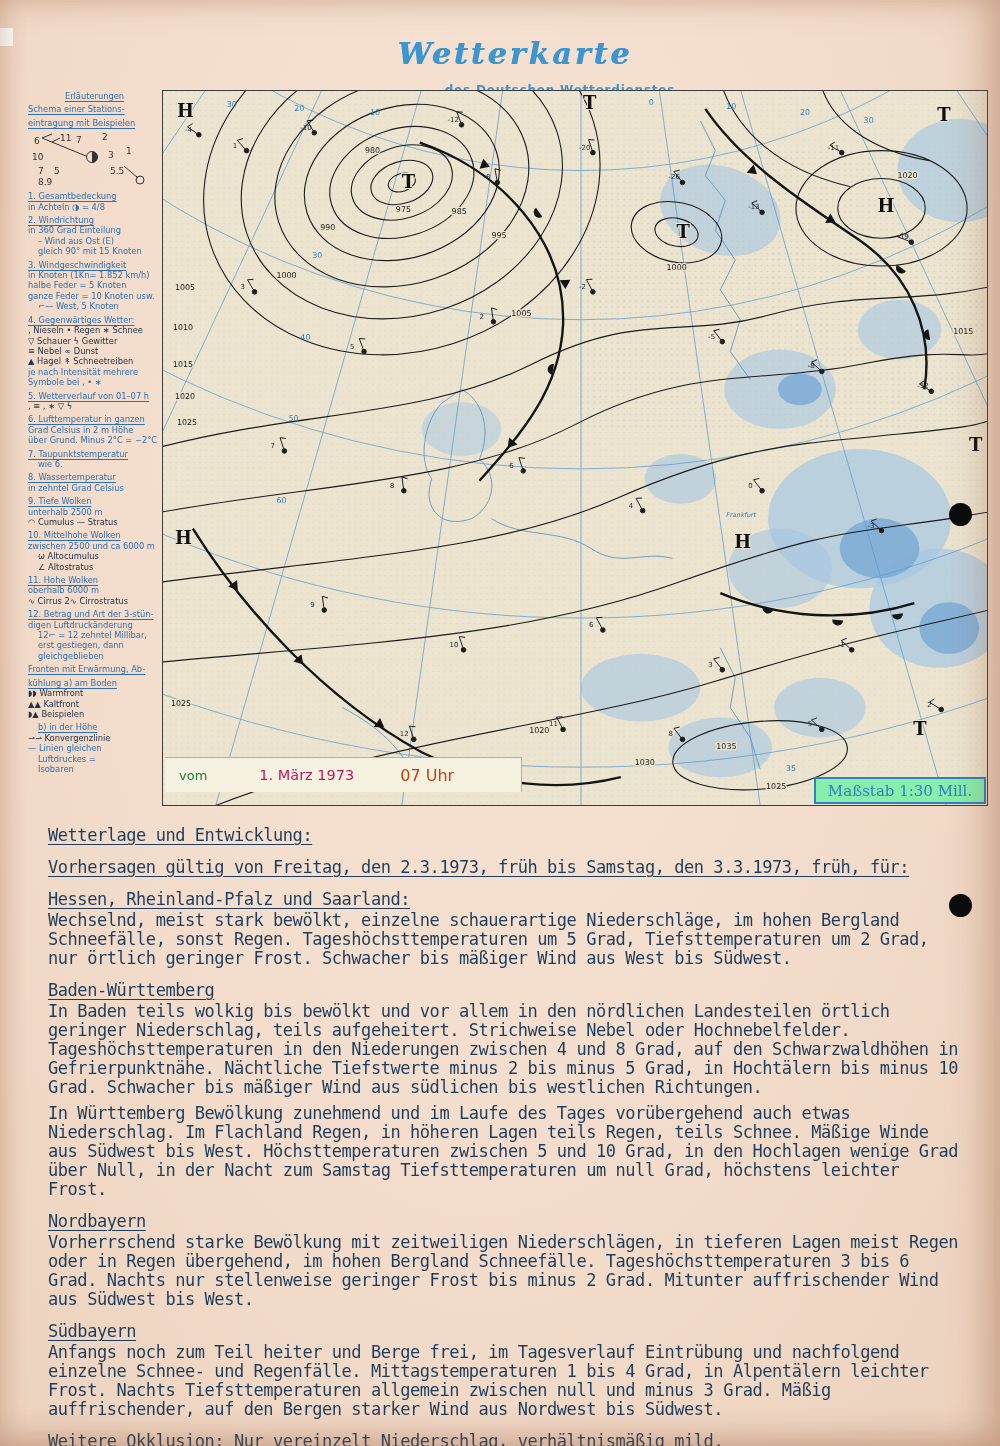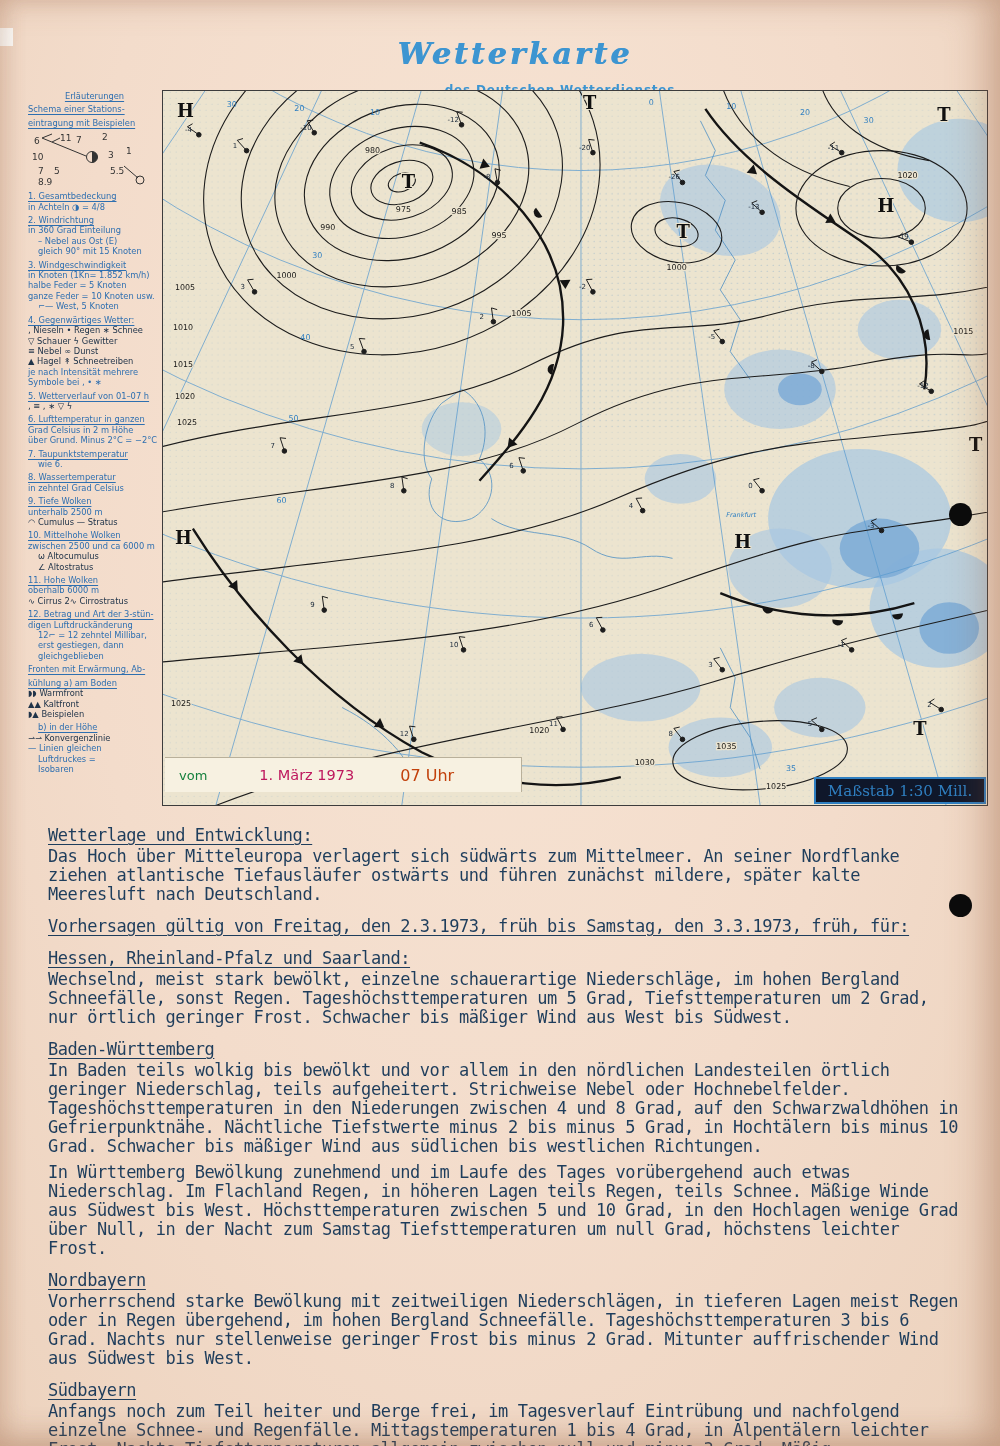--- a/index.html
+++ b/index.html
@@ -109,7 +109,7 @@
         <div class="lg">in Achteln  ◑ = 4/8</div>
         <div class="lg u">2. Windrichtung</div>
         <div class="lg">in 360 Grad Einteilung</div>
-        <div class="lg ind">– Nebel aus Ost (E)</div>
+        <div class="lg ind">– Wind aus Ost (E)</div>
         <div class="lg ind">gleich 90° mit 15 Knoten</div>
         <div class="lg u">3. Windgeschwindigkeit</div>
         <div class="lg">in Knoten (1Kn= 1.852 km/h)</div>

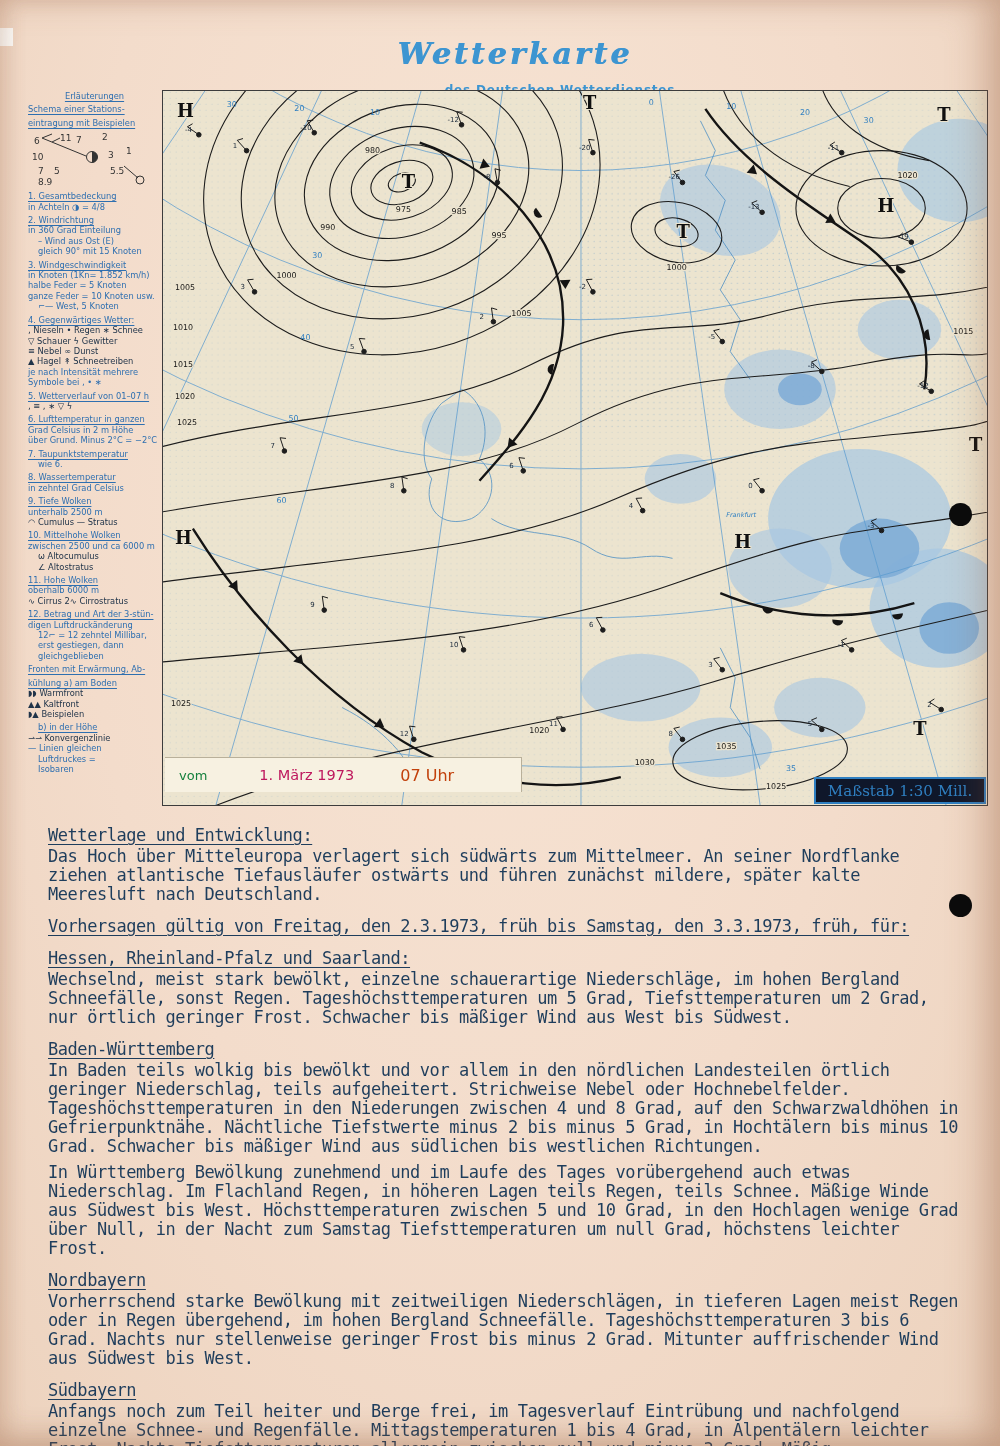--- a/index.html
+++ b/index.html
@@ -52,7 +52,7 @@
   .datebar .vom{margin-left:14px;font-size:13px;color:#15803d;}
   .datebar .date{margin-left:52px;font-size:14.5px;color:#be185d;}
   .datebar .time{margin-left:46px;font-size:16px;color:#c2410c;}
-  .scalebox{position:absolute;right:1px;bottom:1px;width:172px;height:27px;background:#0f172a;
+  .scalebox{position:absolute;right:1px;bottom:1px;width:172px;height:27px;background:#86efac;
         border:2px solid #2f7fc1;box-sizing:border-box;display:flex;align-items:center;justify-content:center;
         font-family:"DejaVu Serif",serif;font-size:15px;color:#2f7fc1;}
 

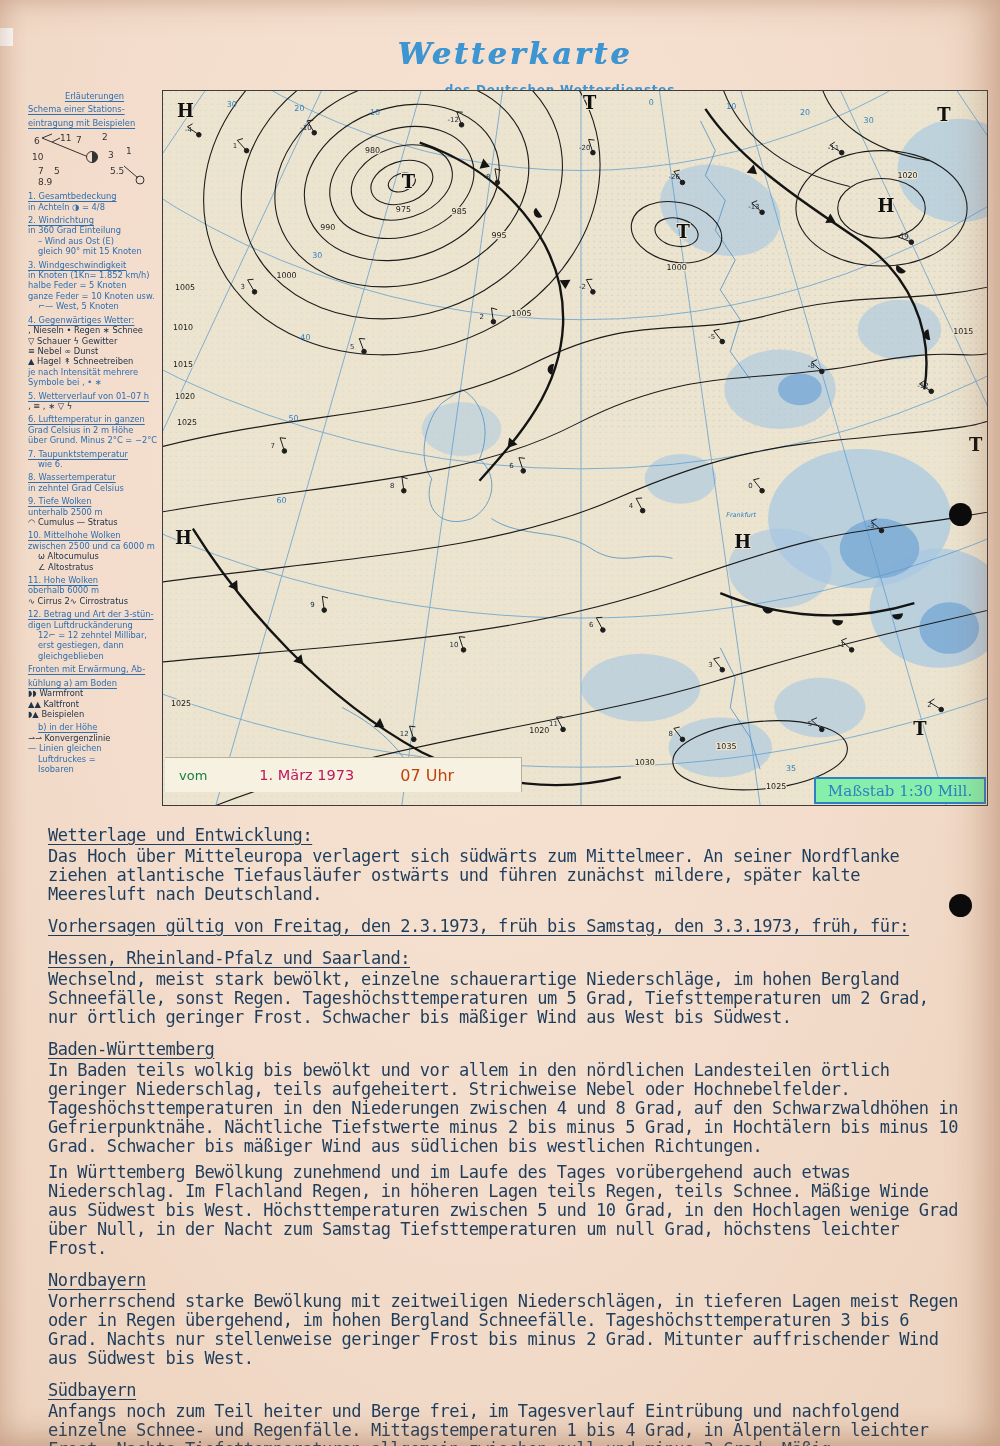--- a/index.html
+++ b/index.html
@@ -537,7 +537,6 @@
     <div>
         <div class="sec">
           <div class="h"><span class="hu">Wetterlage und Entwicklung:</span></div>
-          <p>Das Hoch über Mitteleuropa verlagert sich südwärts zum Mittelmeer. An seiner Nordflanke ziehen atlantische Tiefausläufer ostwärts und führen zunächst mildere, später kalte Meeresluft nach Deutschland.</p>
         </div>
         <div class="sec">
           <div class="h"><span class="hu">Vorhersagen gültig von Freitag, den 2.3.1973, früh bis Samstag, den 3.3.1973, früh, für:</span></div>

